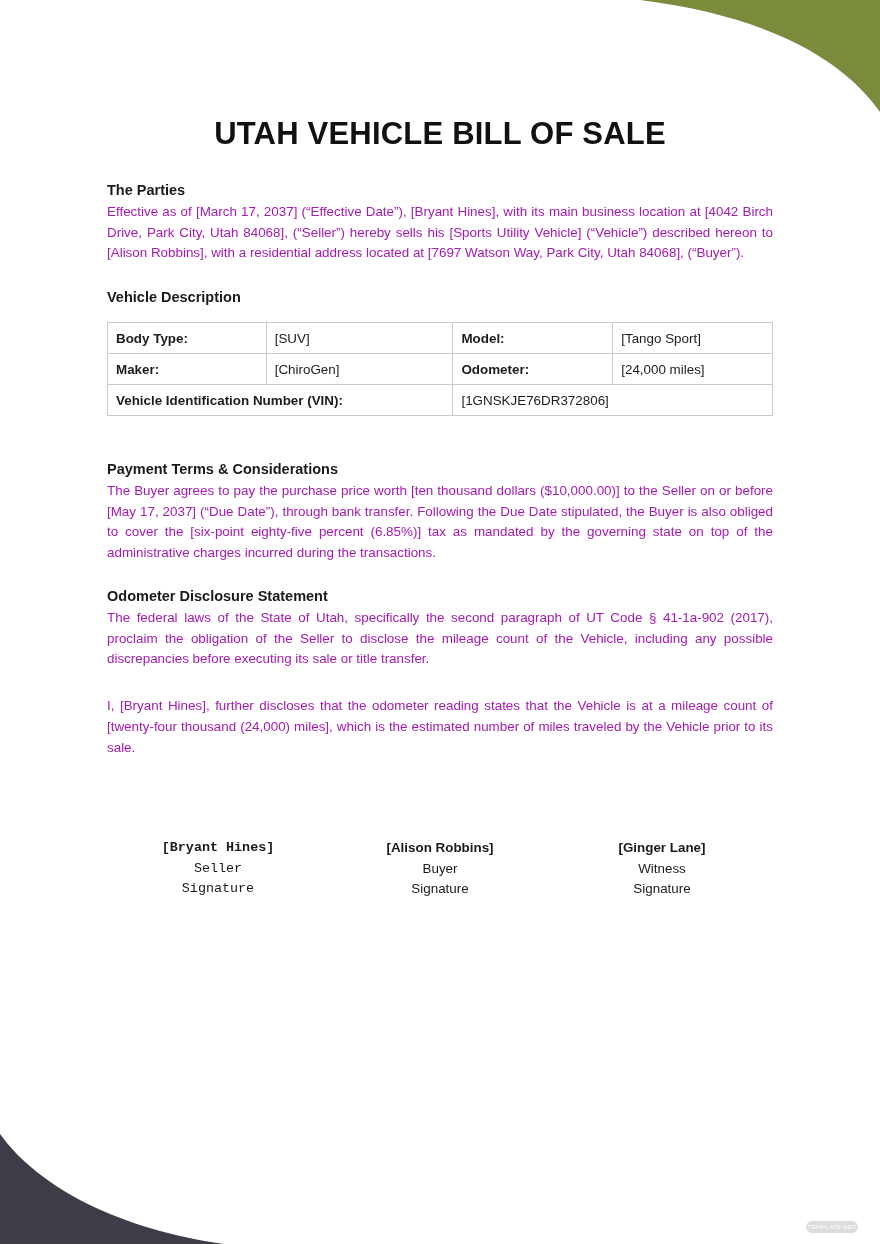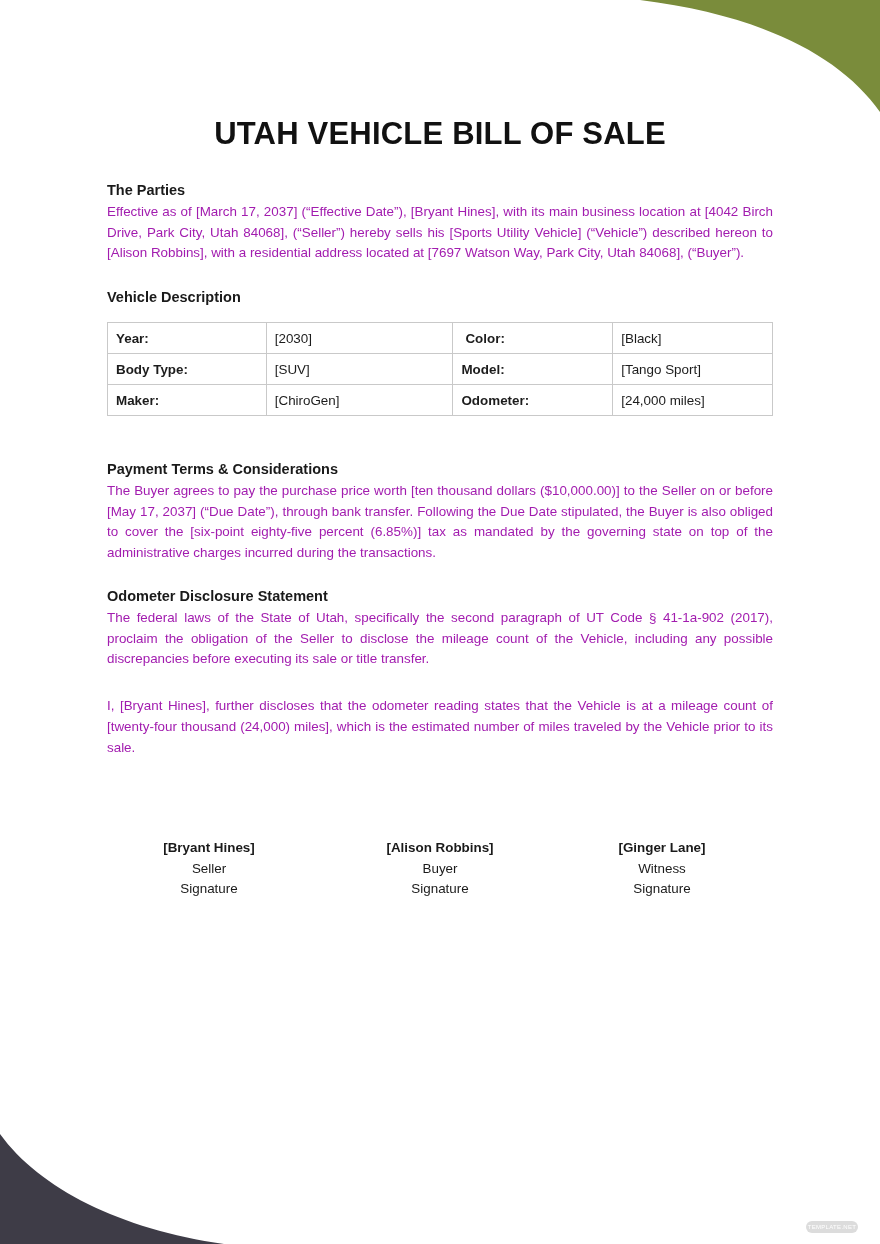--- a/index.html
+++ b/index.html
@@ -63,12 +63,6 @@
         <col style="width:160px">
       </colgroup>
     <tbody>
-        <tr>
-      <td class="lbl">Year:</td>
-      <td>[2030]</td>
-      <td class="lbl" style="padding-left:12px;">Color:</td>
-      <td>[Black]</td>
-    </tr>
     <tr>
       <td class="lbl">Body Type:</td>
       <td>[SUV]</td>

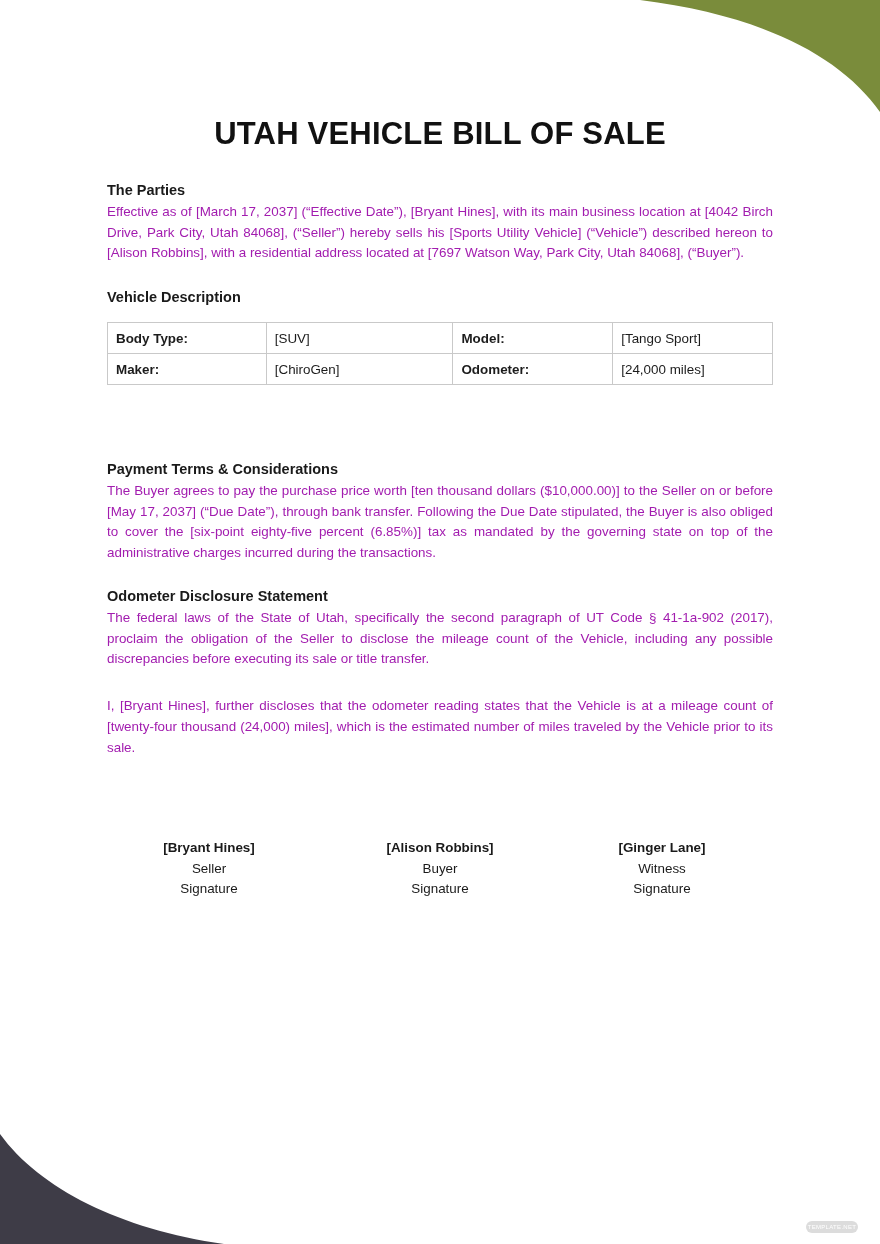--- a/index.html
+++ b/index.html
@@ -75,6 +75,10 @@
       <td class="lbl">Odometer:</td>
       <td>[24,000 miles]</td>
     </tr>
+    <tr>
+      <td class="lbl" colspan="2">Vehicle Identification Number (VIN):</td>
+      <td colspan="2">[1GNSKJE76DR372806]</td>
+    </tr>
   </tbody>
     </table>
 </div>

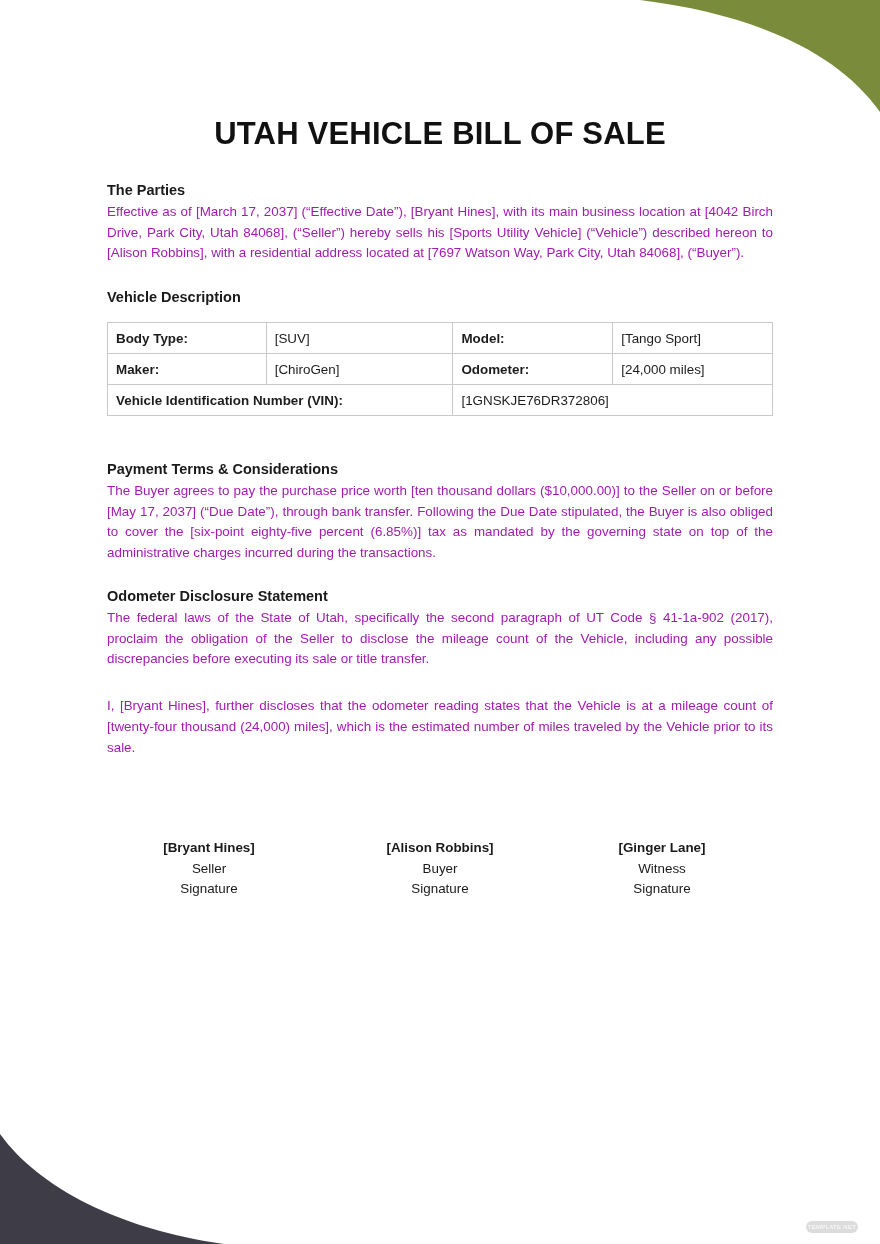--- a/index.html
+++ b/index.html
@@ -95,7 +95,7 @@
 </div>
 
 <div class="sigs">
-  <div class="sig" style="left:109px;">
+  <div class="sig" style="left:118px;font-family:Liberation Mono, monospace;">
     <div class="name">[Bryant Hines]</div>
     <div>Seller</div>
     <div>Signature</div>

